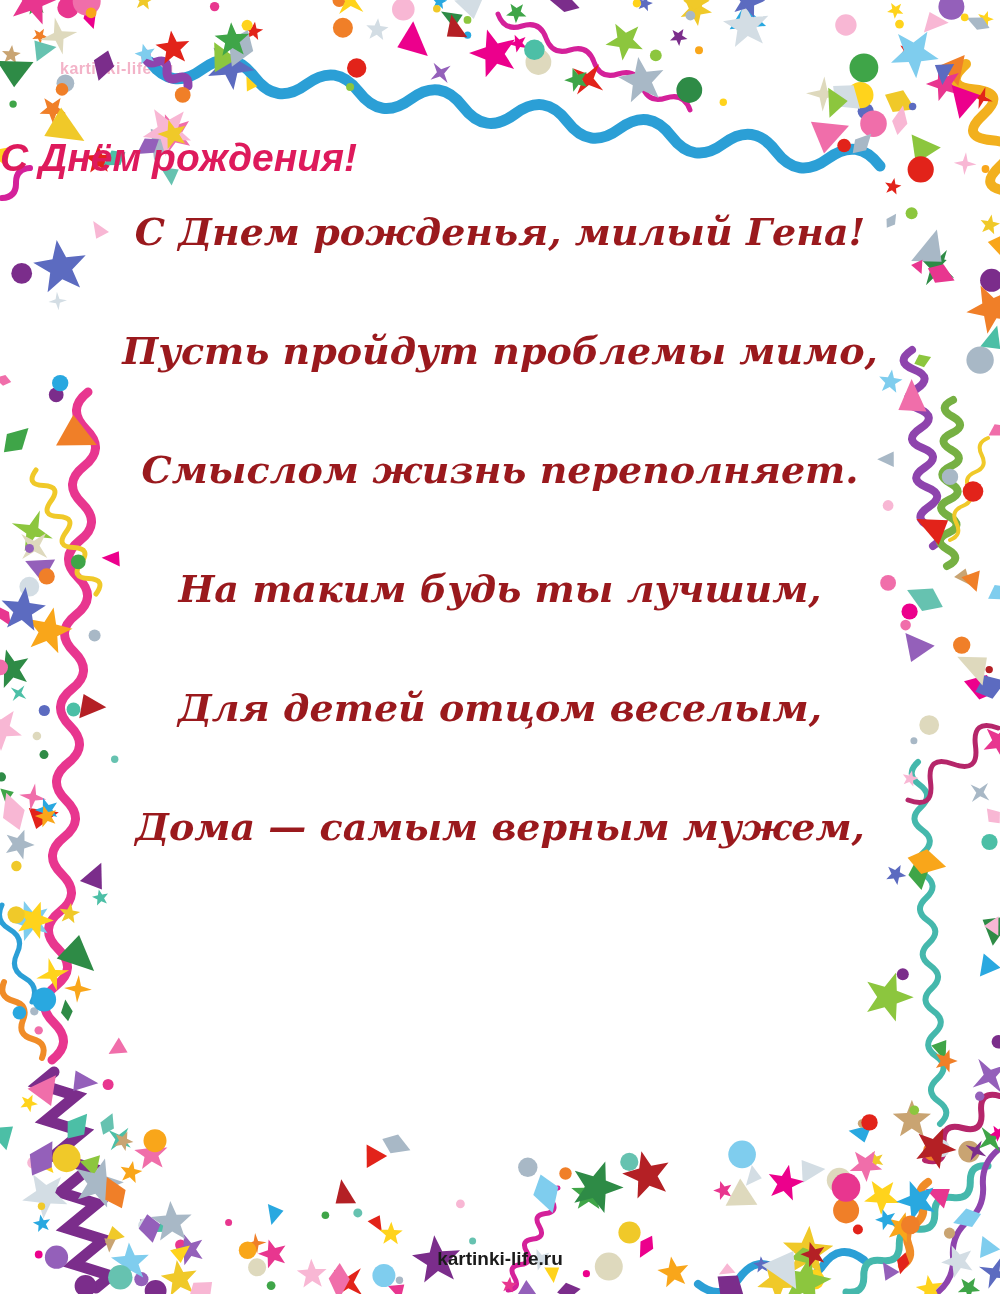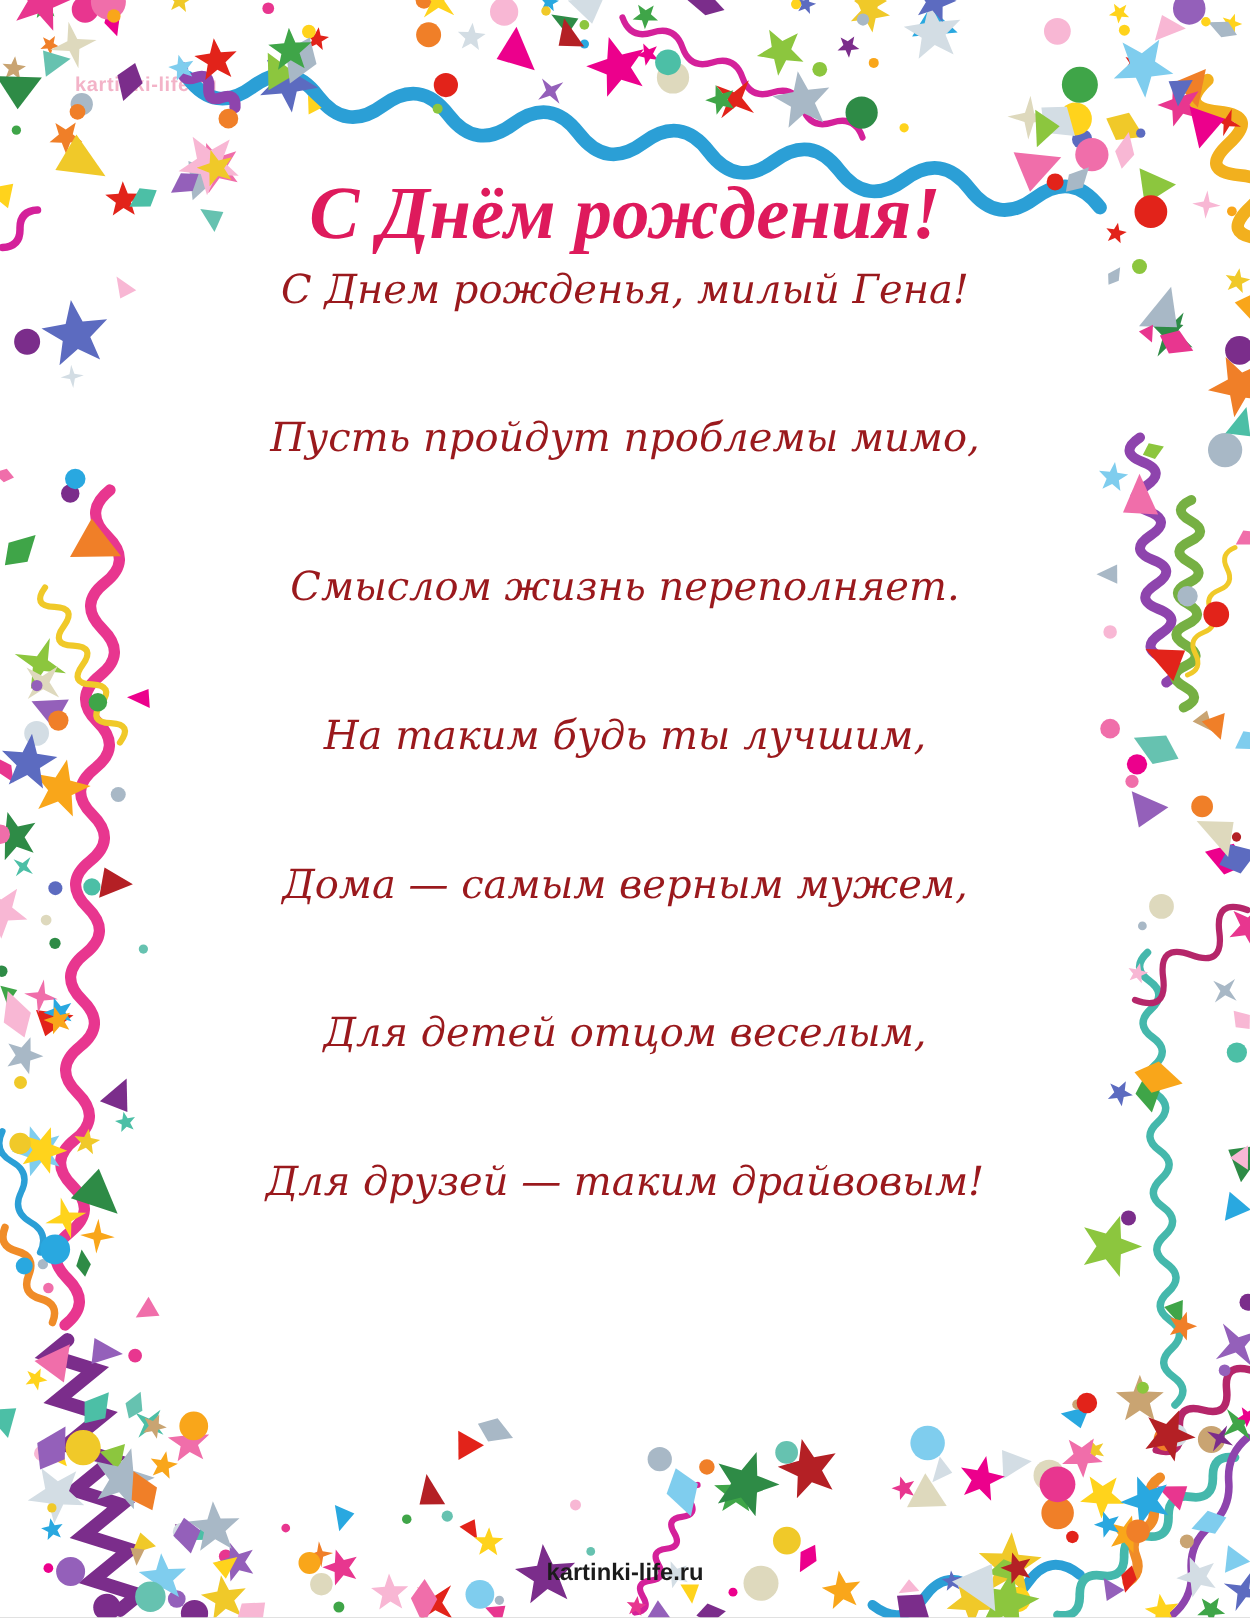--- a/index.html
+++ b/index.html
@@ -28,10 +28,9 @@
   }
   .title{
     position:absolute;top:136px;left:0;right:0;margin:0;
-    text-align:center;
-    font-family:Liberation Serif, serif;
+    font-family:Liberation Sans, sans-serif;
     font-style:italic;font-weight:bold;
-    font-size:60px;line-height:1.15;
+    font-size:39px;line-height:1.15;
     color:var(--title-color,#e0195e);
   }
   .poem{

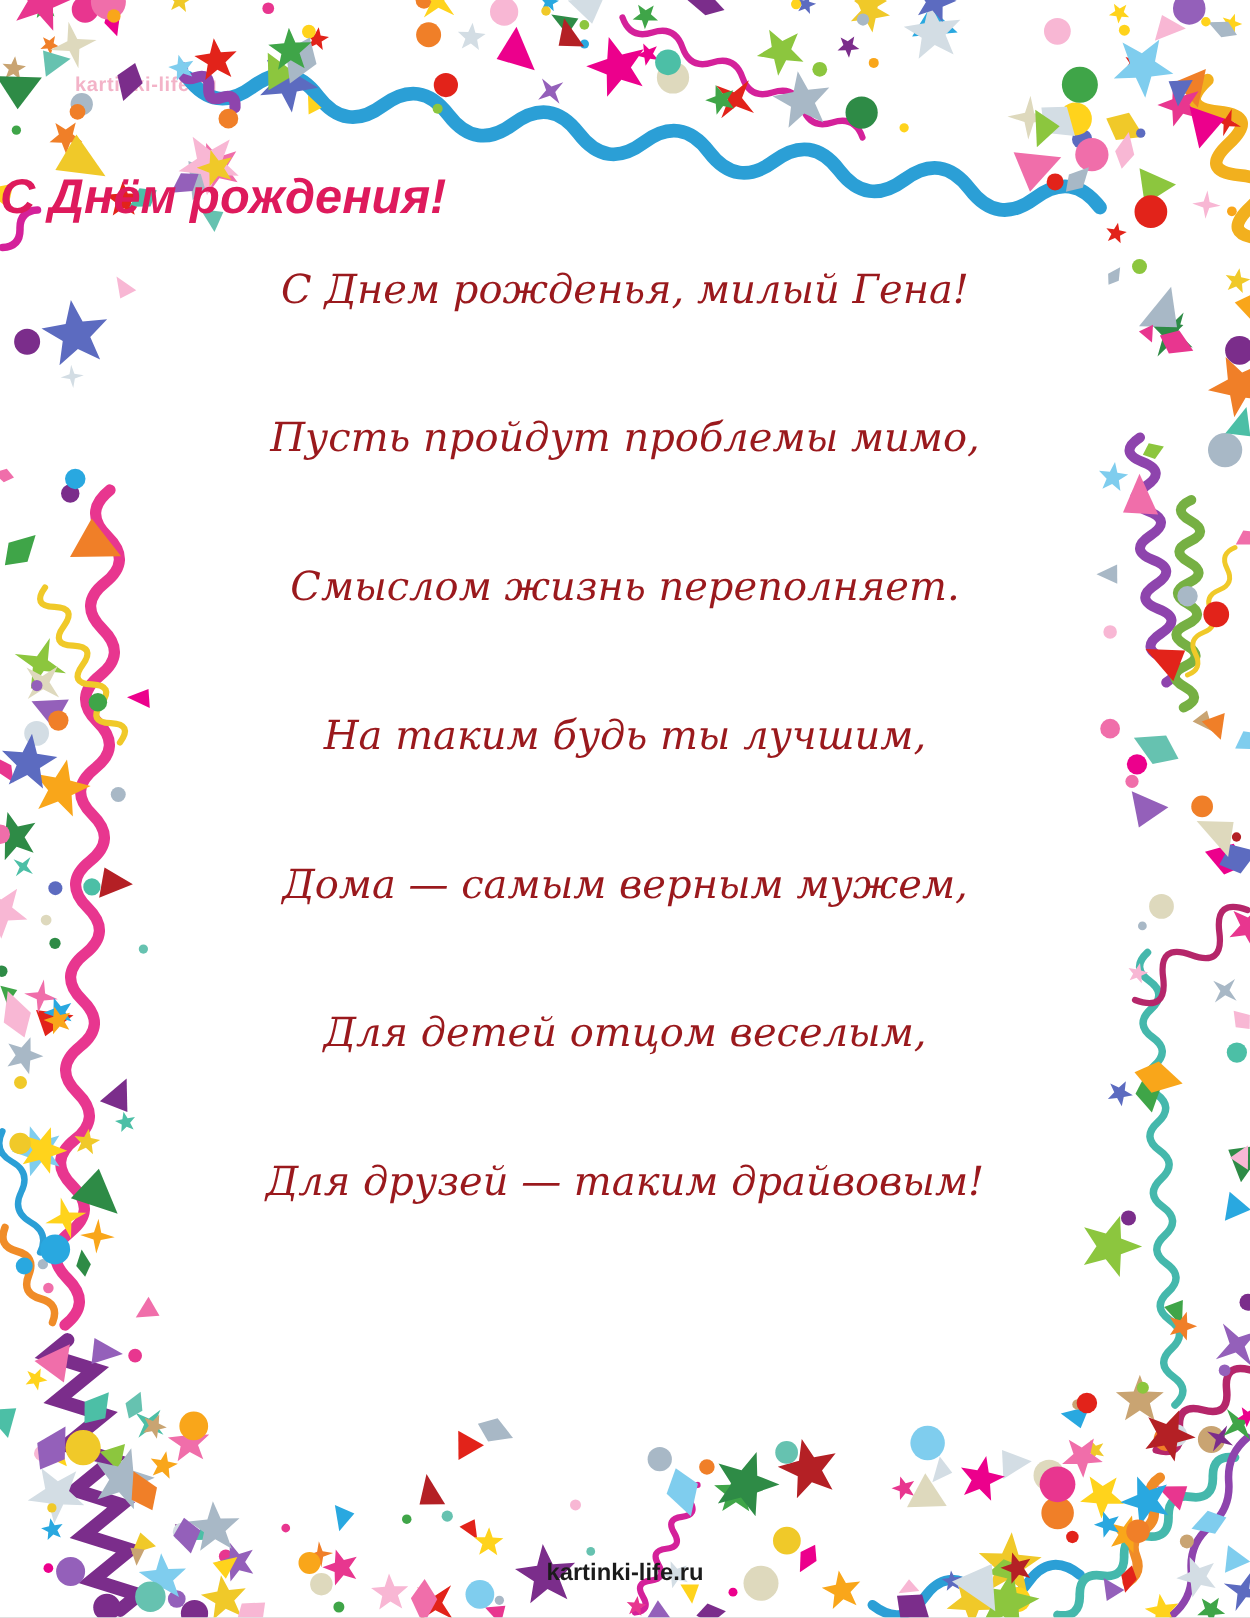--- a/index.html
+++ b/index.html
@@ -40,8 +40,8 @@
   .poem p{
     margin:0 0 80px 0;
     font-family:"DejaVu Serif","Liberation Serif",serif;
-    font-style:italic;font-weight:normal;
-    font-size:32px;line-height:39px;
+    font-style:italic;font-weight:bold;
+    font-size:38px;line-height:39px;
     color:var(--poem-color,#9a191d);
     white-space:nowrap;
   }

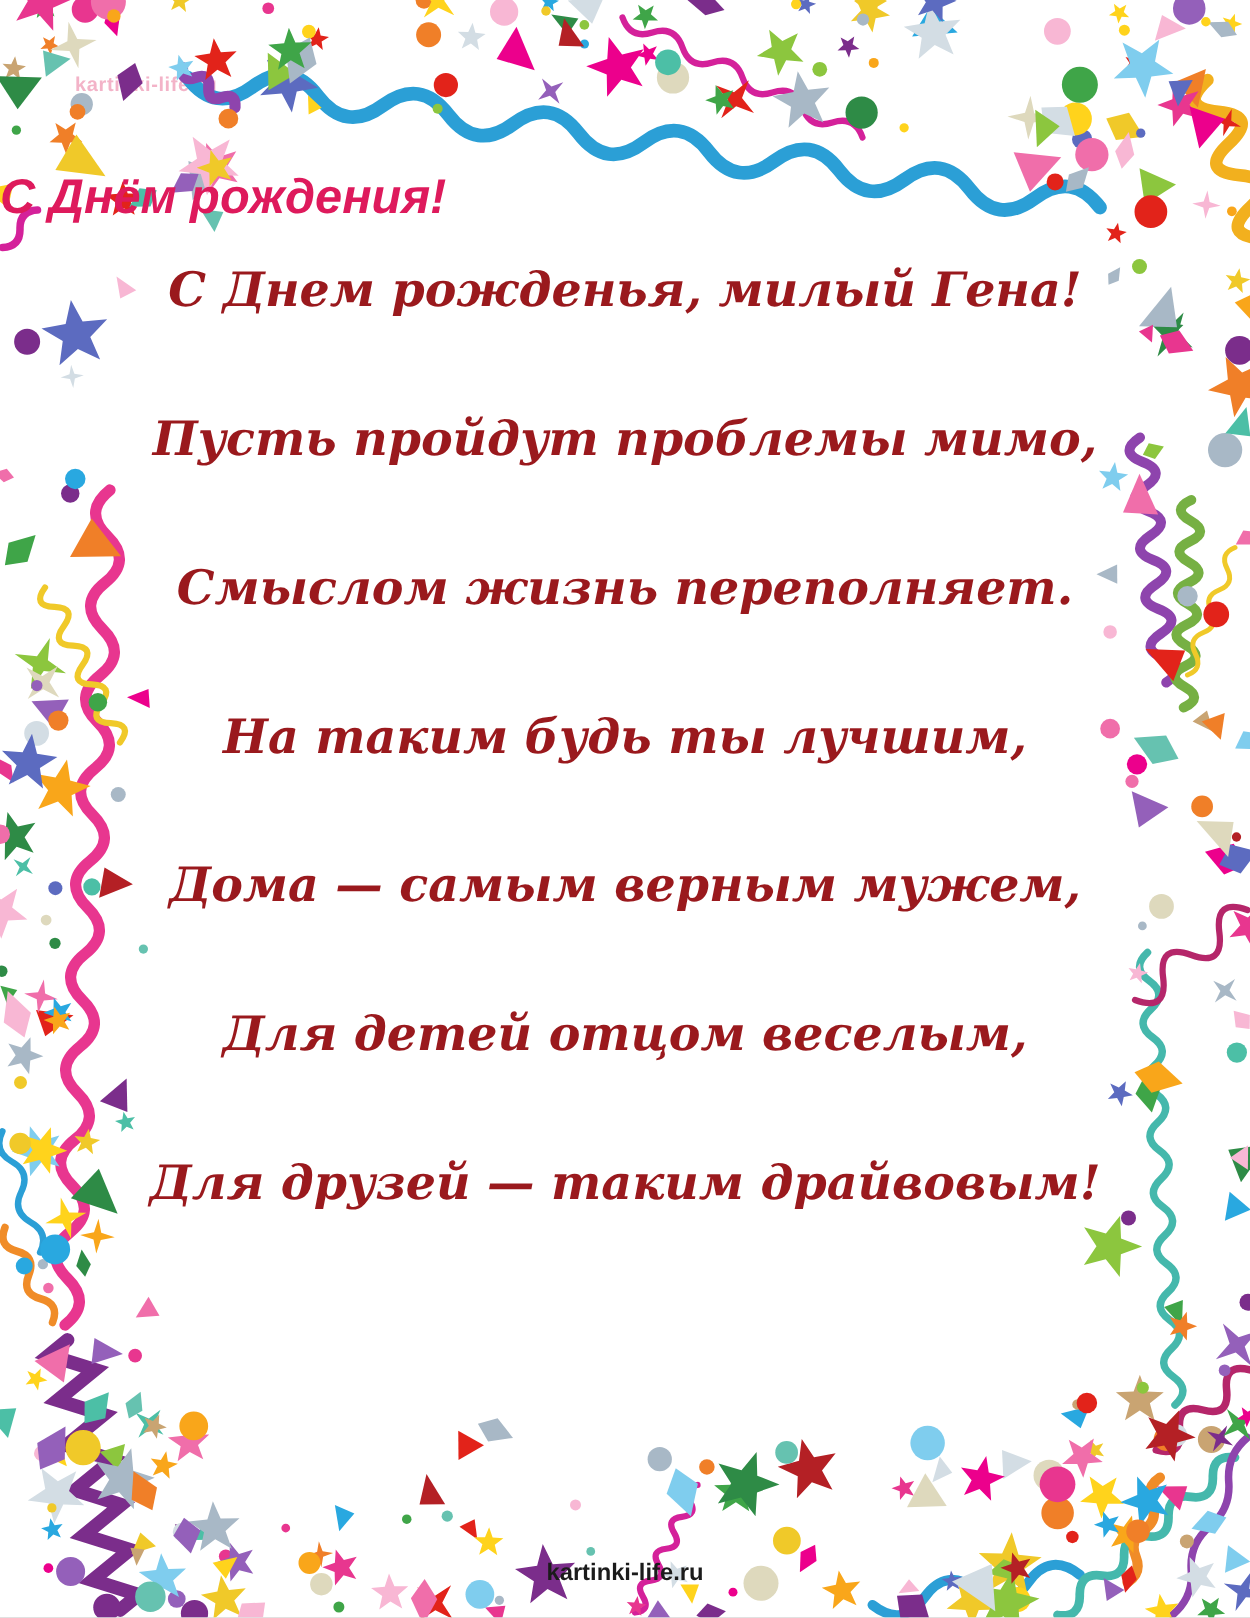--- a/index.html
+++ b/index.html
@@ -442,8 +442,8 @@
       <p>Пусть пройдут проблемы мимо,</p>
       <p>Смыслом жизнь переполняет.</p>
       <p>На таким будь ты лучшим,</p>
+      <p>Для детей отцом веселым,</p>
       <p>Дома — самым верным мужем,</p>
-      <p>Для детей отцом веселым,</p>
       <p>Для друзей — таким драйвовым!</p>
     </div>
   </div>

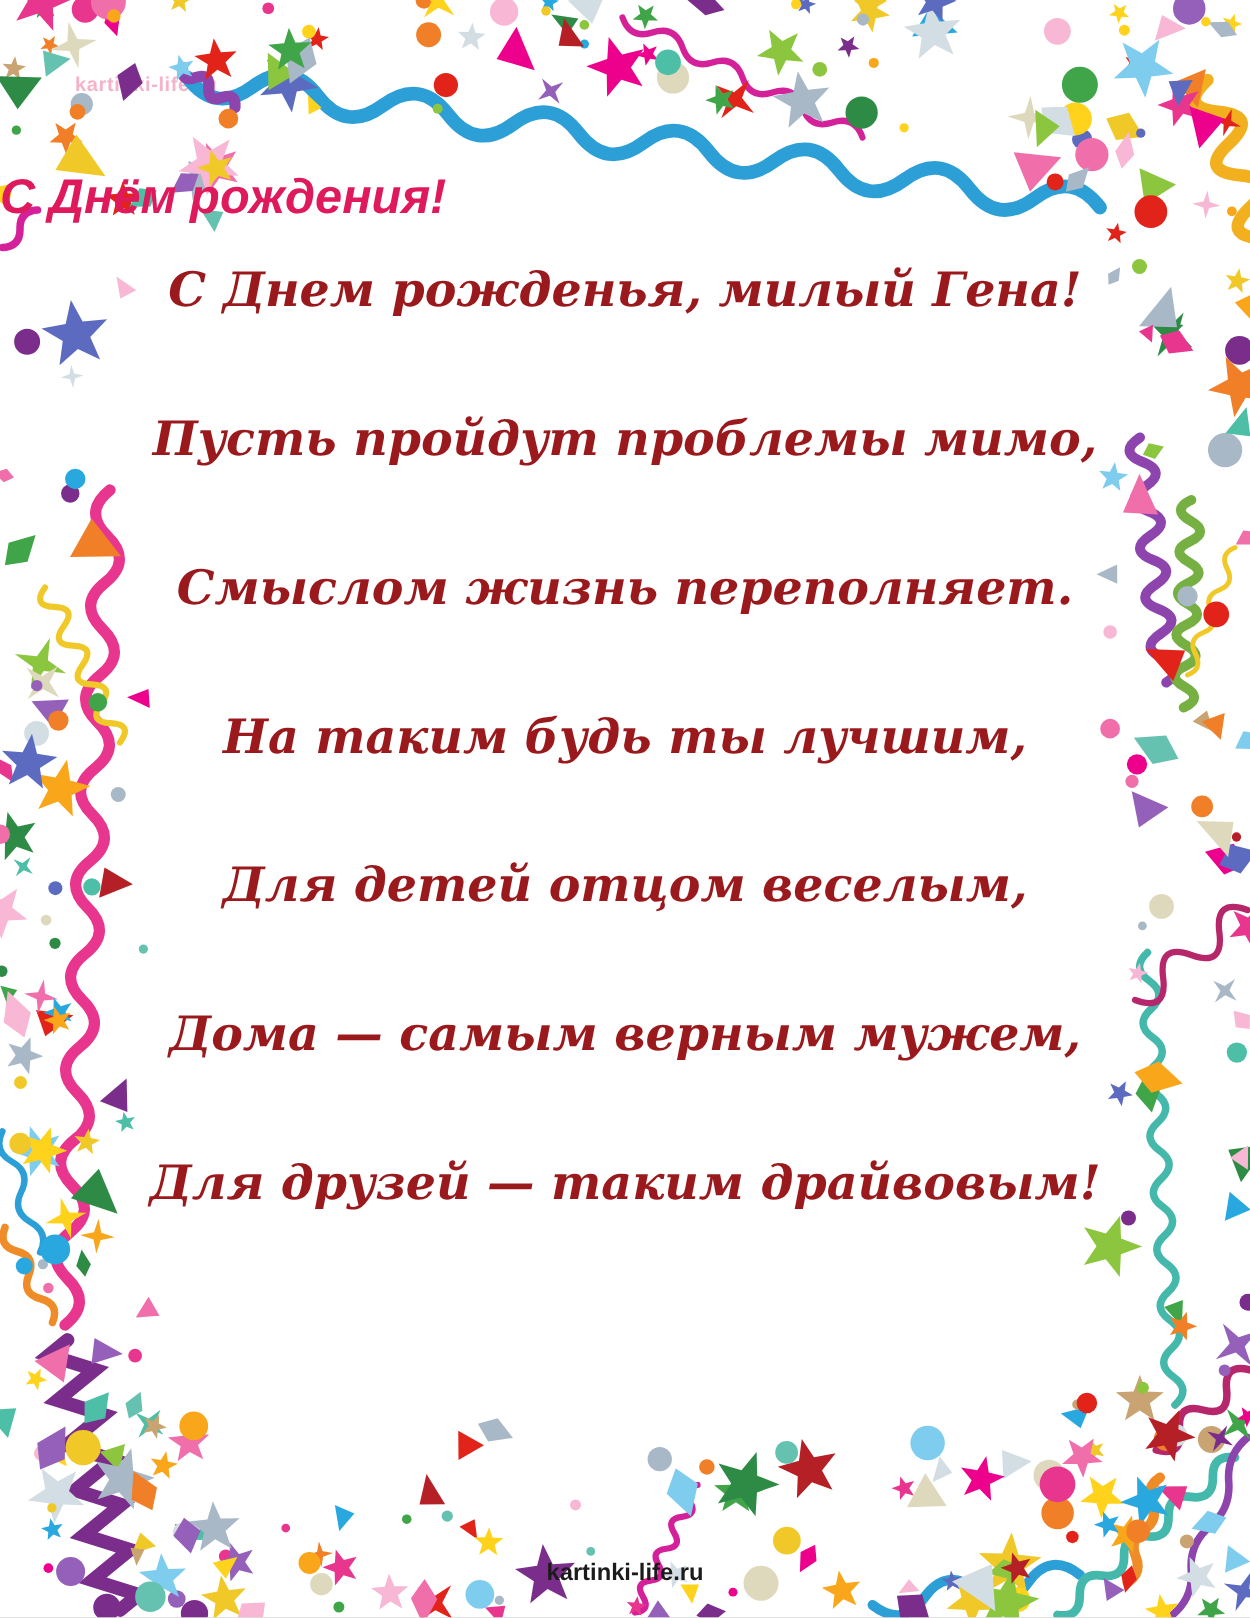--- a/index.html
+++ b/index.html
@@ -444,7 +444,6 @@
       <p>На таким будь ты лучшим,</p>
       <p>Для детей отцом веселым,</p>
       <p>Дома — самым верным мужем,</p>
-      <p>Для друзей — таким драйвовым!</p>
     </div>
   </div>
 

